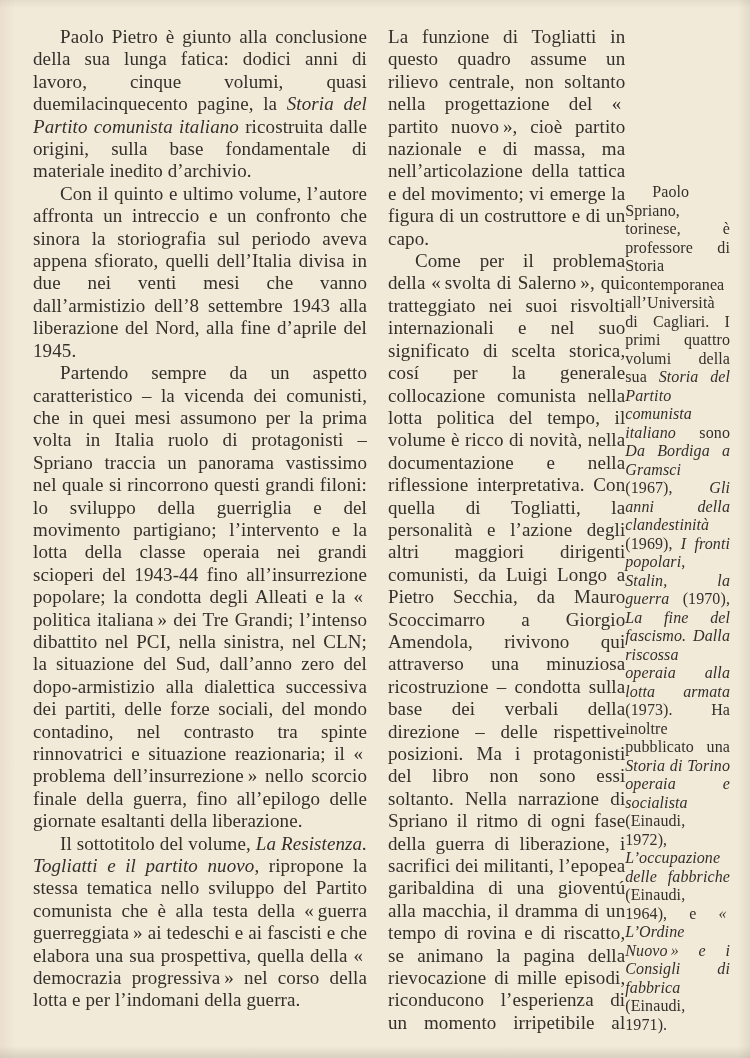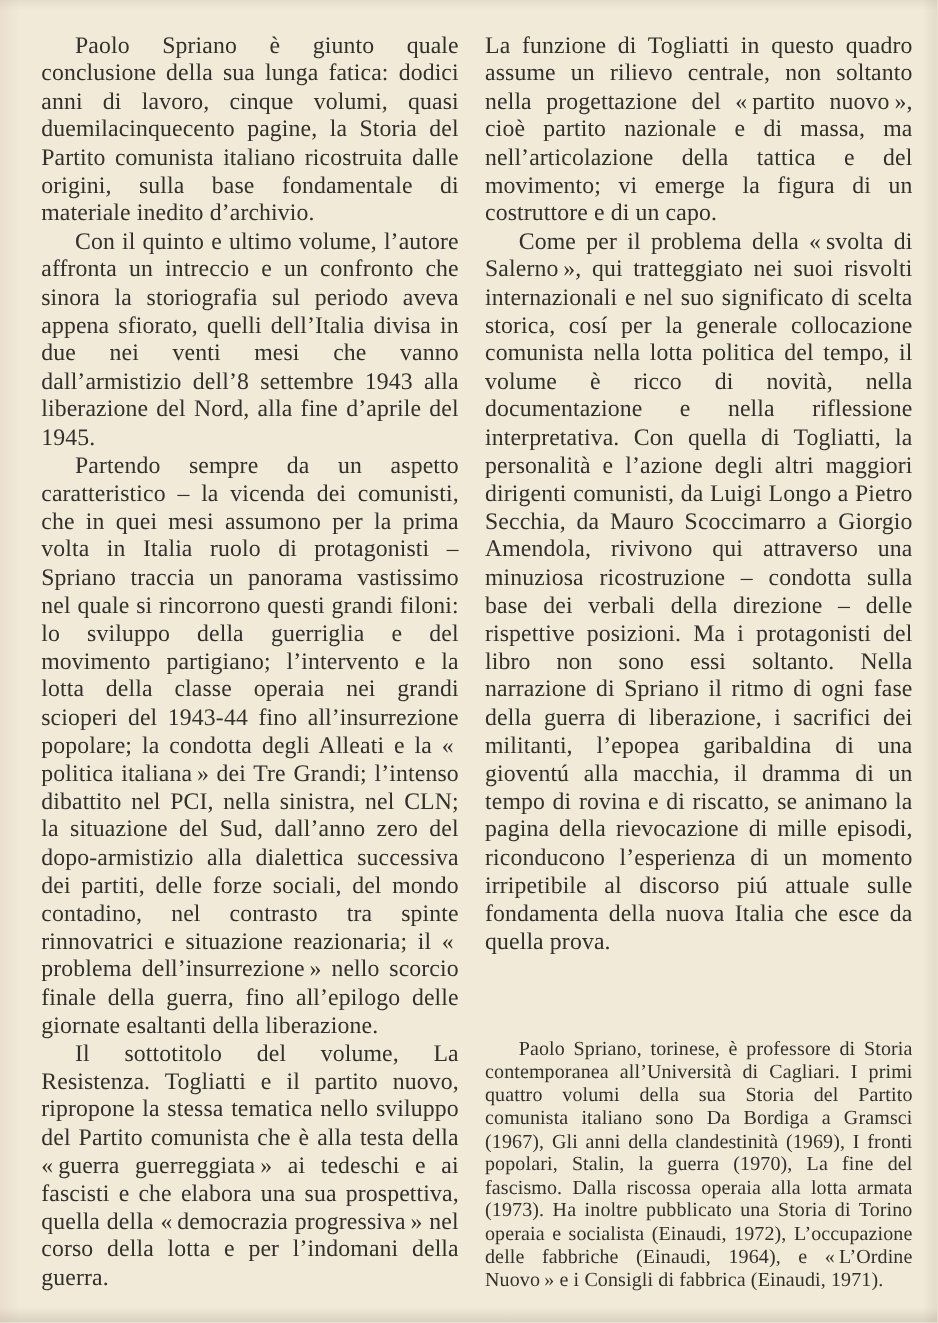--- a/index.html
+++ b/index.html
@@ -67,7 +67,7 @@
 <div class="page">
   <div class="columns">
     <div class="column column-left main">
-        <p class="para indent"><span>Paolo Spriano è giunto quale conclusione della sua lunga fatica: dodici anni di lavoro, cinque volumi, quasi duemilacinquecento pagine, la </span><span class="it">Storia del Partito comunista italiano</span><span> ricostruita dalle origini, sulla base fondamentale di materiale inedito d’archivio.</span></p>
+        <p class="para indent"><span>Paolo Pietro è giunto alla conclusione della sua lunga fatica: dodici anni di lavoro, cinque volumi, quasi duemilacinquecento pagine, la </span><span class="it">Storia del Partito comunista italiano</span><span> ricostruita dalle origini, sulla base fondamentale di materiale inedito d’archivio.</span></p>
         <p class="para indent"><span>Con il quinto e ultimo volume, l’autore affronta un intreccio e un confronto che sinora la storiografia sul periodo aveva appena sfiorato, quelli dell’Italia divisa in due nei venti mesi che vanno dall’armistizio dell’8 settembre 1943 alla liberazione del Nord, alla fine d’aprile del 1945.</span></p>
         <p class="para indent"><span>Partendo sempre da un aspetto caratteristico – la vicenda dei comunisti, che in quei mesi assumono per la prima volta in Italia ruolo di protagonisti – Spriano traccia un panorama vastissimo nel quale si rincorrono questi grandi filoni: lo sviluppo della guerriglia e del movimento partigiano; l’intervento e la lotta della classe operaia nei grandi scioperi del 1943-44 fino all’insurrezione popolare; la condotta degli Alleati e la « politica italiana » dei Tre Grandi; l’intenso dibattito nel PCI, nella sinistra, nel CLN; la situazione del Sud, dall’anno zero del dopo-armistizio alla dialettica successiva dei partiti, delle forze sociali, del mondo contadino, nel contrasto tra spinte rinnovatrici e situazione reazionaria; il « problema dell’insurrezione » nello scorcio finale della guerra, fino all’epilogo delle giornate esaltanti della liberazione.</span></p>
         <p class="para indent"><span>Il sottotitolo del volume, </span><span class="it">La Resistenza. Togliatti e il partito nuovo</span><span>, ripropone la stessa tematica nello sviluppo del Partito comunista che è alla testa della « guerra guerreggiata » ai tedeschi e ai fascisti e che elabora una sua prospettiva, quella della « democrazia progressiva » nel corso della lotta e per l’indomani della guerra.</span></p>

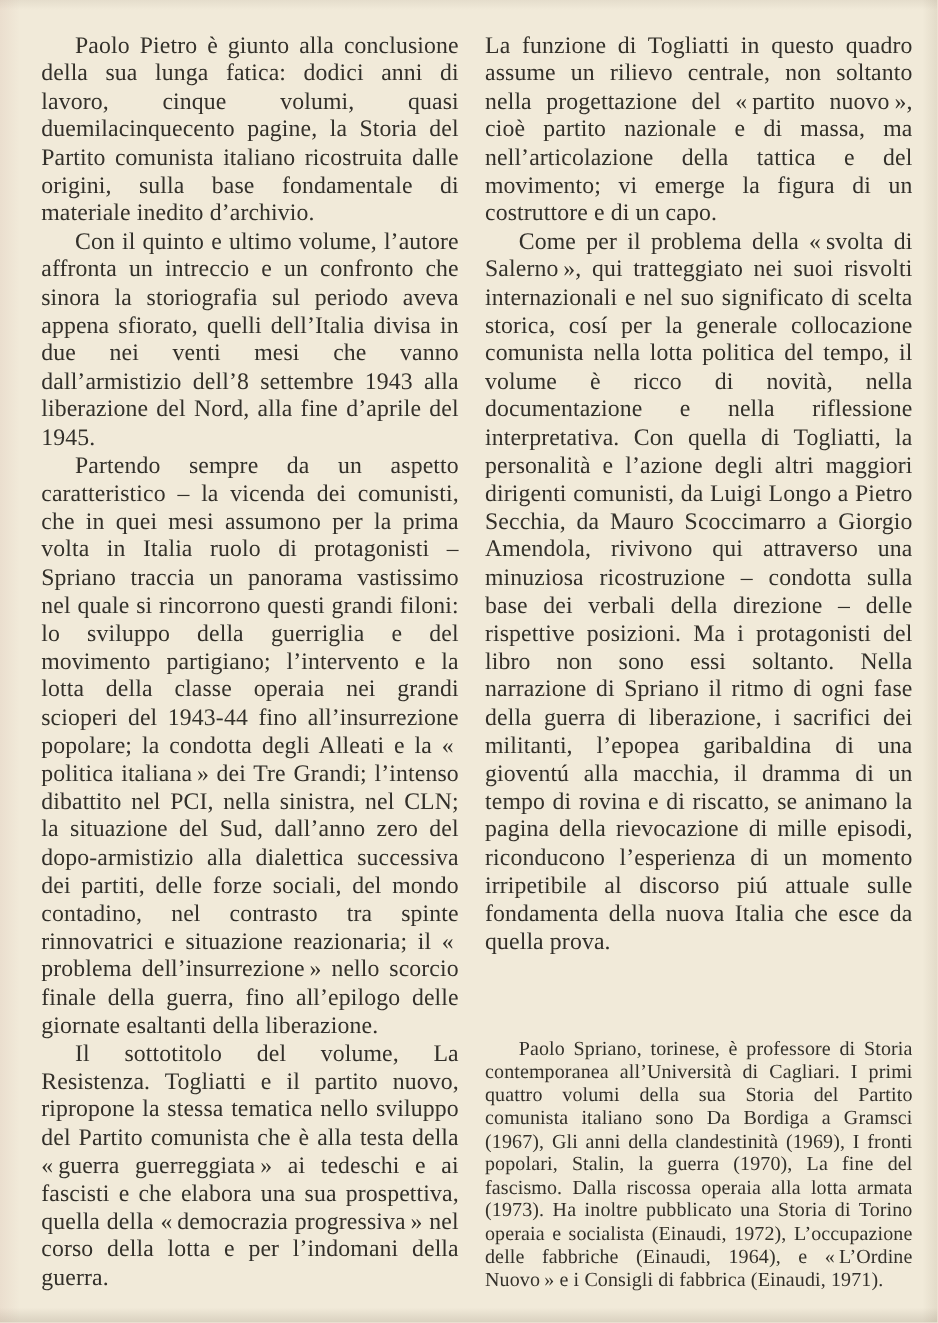--- a/index.html
+++ b/index.html
@@ -40,7 +40,6 @@
   .column-right{
     flex:1 1 auto;
     display:flex;
-    flex-direction:column;
   }
   .main{
     font-size:19px;

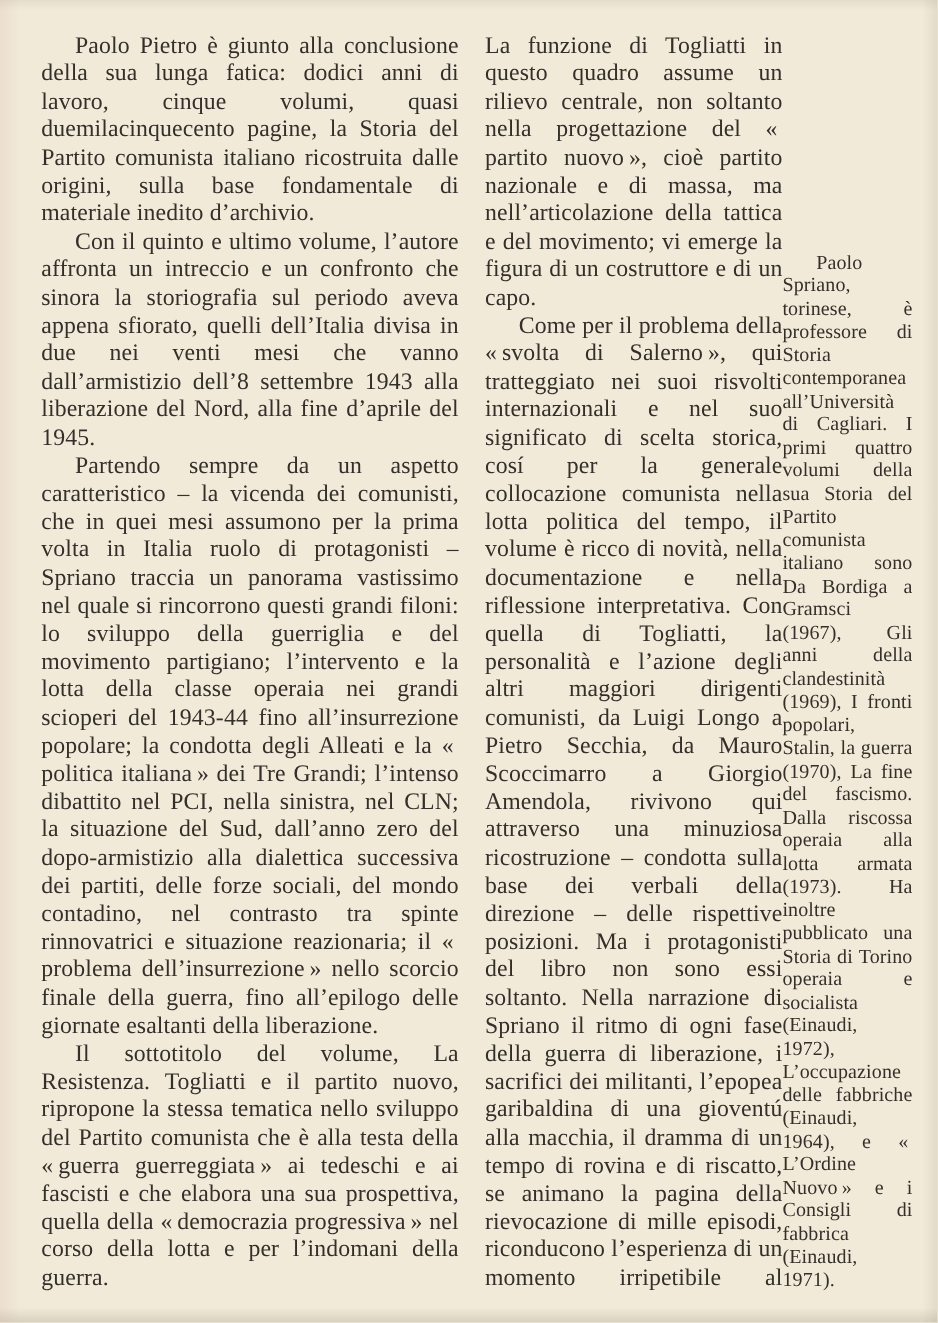--- a/index.html
+++ b/index.html
@@ -48,7 +48,7 @@
   }
   .para{margin:0;}
   .para.indent{text-indent:27px;}
-  .it{}
+  .it{font-style:italic;}
   .bio{
     margin-top:auto;
     font-size:16px;

